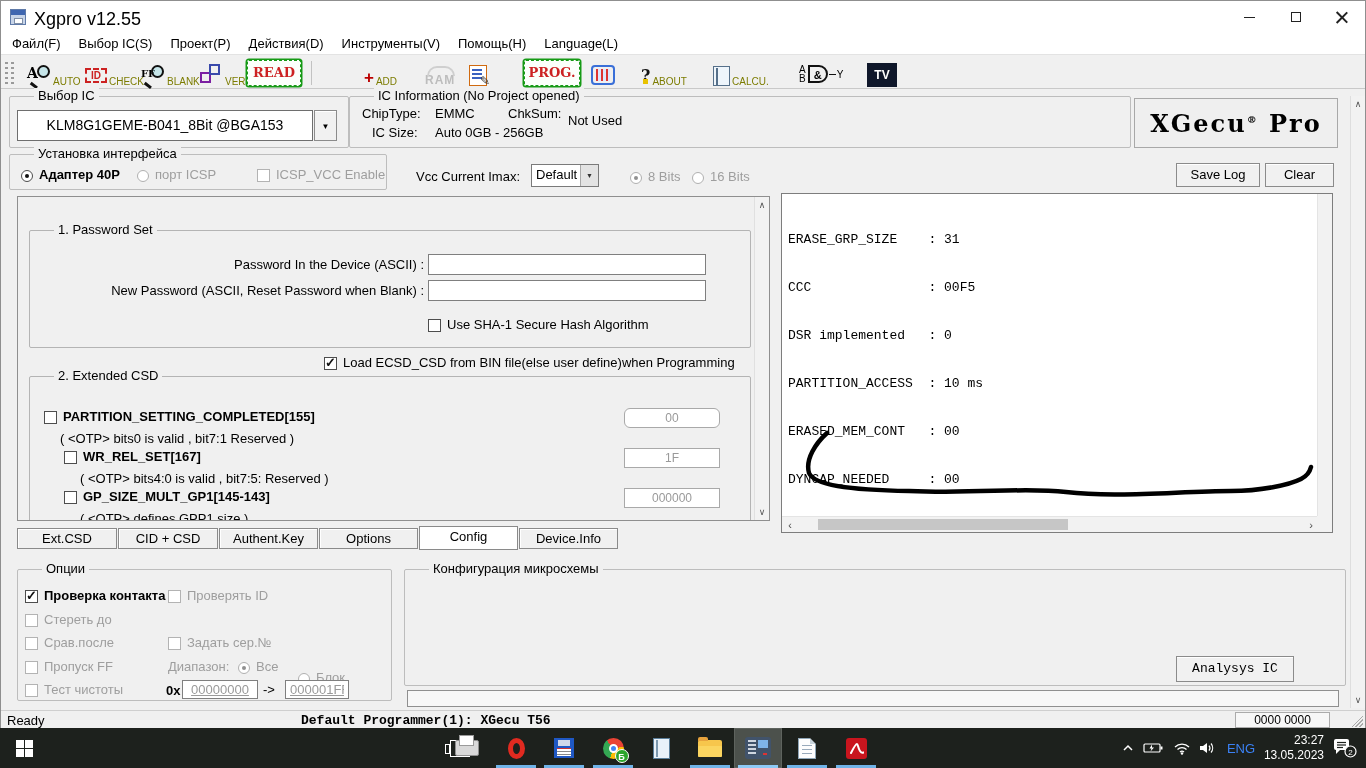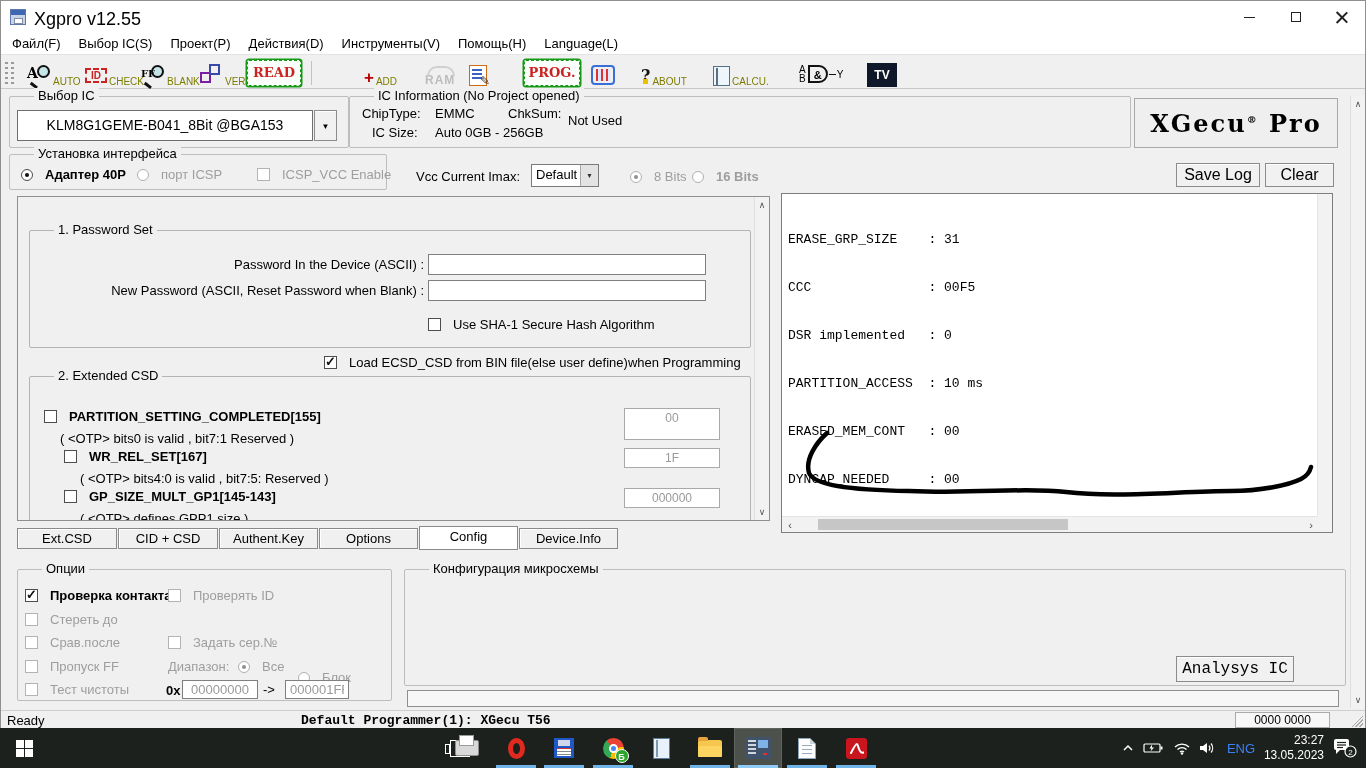--- a/index.html
+++ b/index.html
@@ -67,7 +67,7 @@
   
   .grp{position:absolute;border:1px solid #bdbdbd;border-radius:2px;}
   .lg{position:absolute;top:-9px;left:24px;background:#f0f0f0;padding:0 4px;font-size:13px;white-space:nowrap;}
-  .row{position:absolute;display:flex;align-items:center;gap:12px;font-size:13px;white-space:nowrap;}
+  .row{position:absolute;display:flex;align-items:flex-end;gap:6px;font-size:13px;white-space:nowrap;}
   .cb{display:inline-block;width:13px;height:13px;background:#fff;border:1px solid #4d4d4d;position:relative;flex:none;}
   .cb.checked::after{content:"✓";position:absolute;left:0px;top:-3px;font-size:13px;font-weight:bold;color:#111;}
   .cb.dis{border-color:#b3b3b3;}

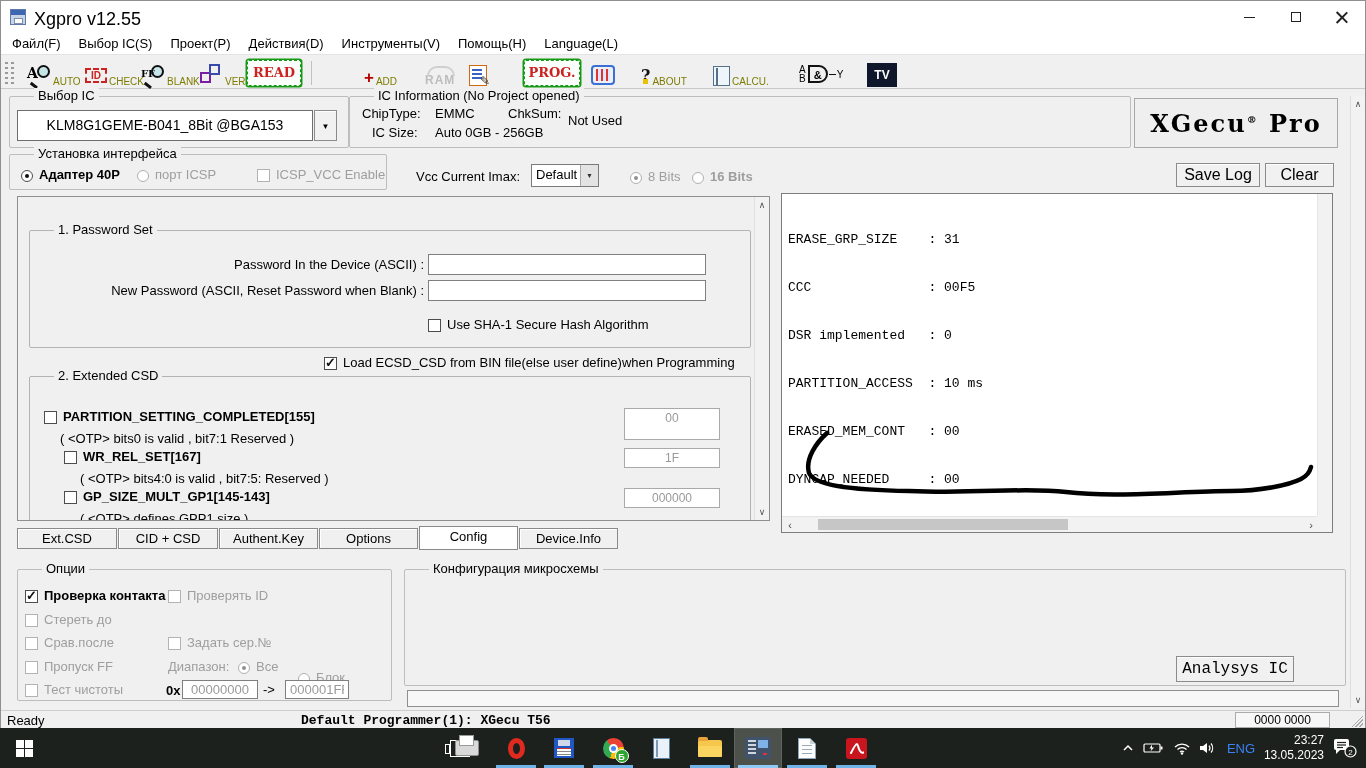--- a/index.html
+++ b/index.html
@@ -308,7 +308,7 @@
     <span class="rad dis sel"></span>
       <span>8 Bits</span>
   </div>
-  <div class="row dlab" style="left:691px;top:168px;font-weight:bold;">
+  <div class="row dlab" style="left:691px;top:168px;">
     <span class="rad dis"></span>
       <span>16 Bits</span>
   </div>

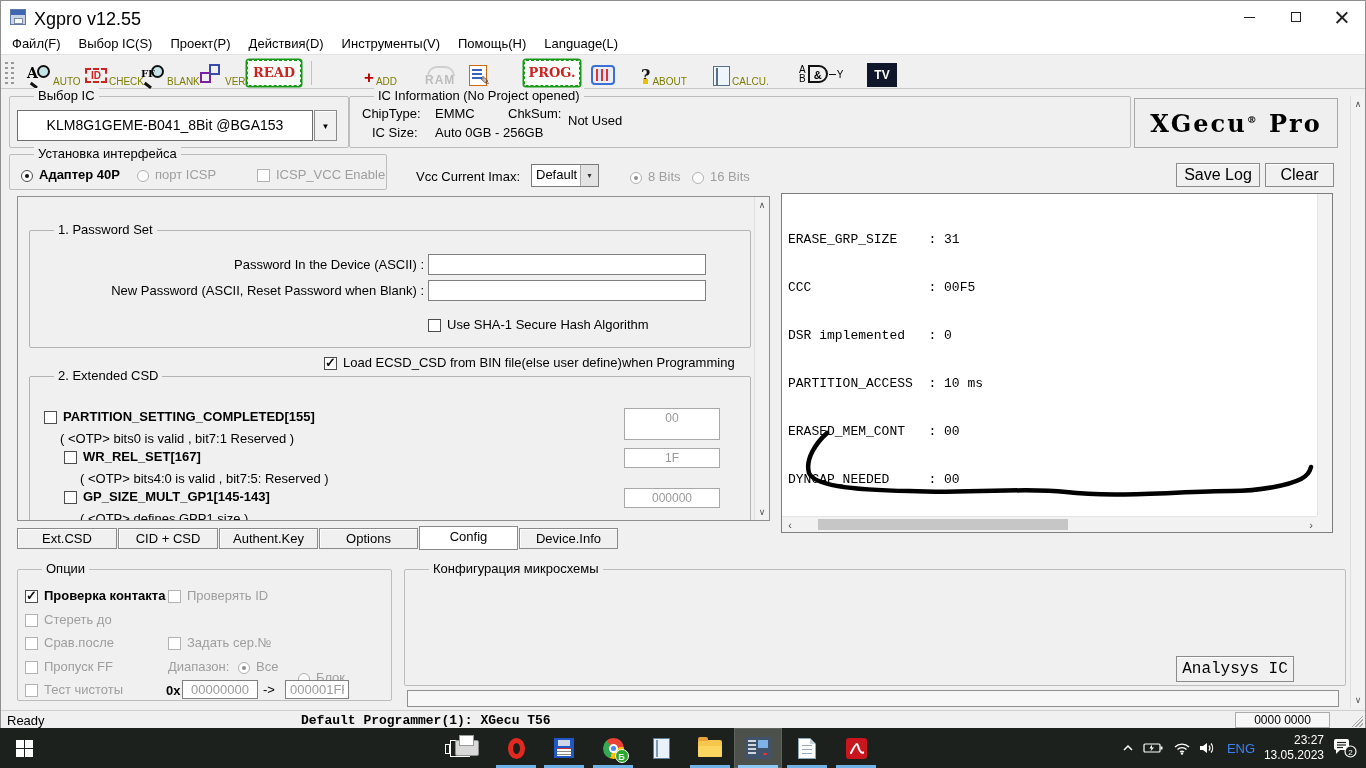--- a/index.html
+++ b/index.html
@@ -80,7 +80,7 @@
   .graytxt{color:#9a9a9a;}
   .valbox{position:absolute;border:1px solid #a9a9a9;background:#fff;color:#9a9a9a;text-align:center;font-size:12px;line-height:18px;}
   .btn{position:absolute;background:#f1f1f1;border:1px solid #8b8b8b;box-shadow:inset 0 1px 0 #fff;
-       font-size:16px;text-align:center;}
+       font-size:13px;text-align:center;}
   .combo{position:absolute;background:#fff;border:1px solid #7a7a7a;display:flex;}
   .combo .cv{flex:1;font-size:13px;padding:2px 4px;overflow:hidden;white-space:nowrap;}
   .combo .cbt{width:18px;background:#e3e3e3;border-left:1px solid #a8a8a8;display:flex;align-items:center;justify-content:center;font-size:7px;color:#333;}

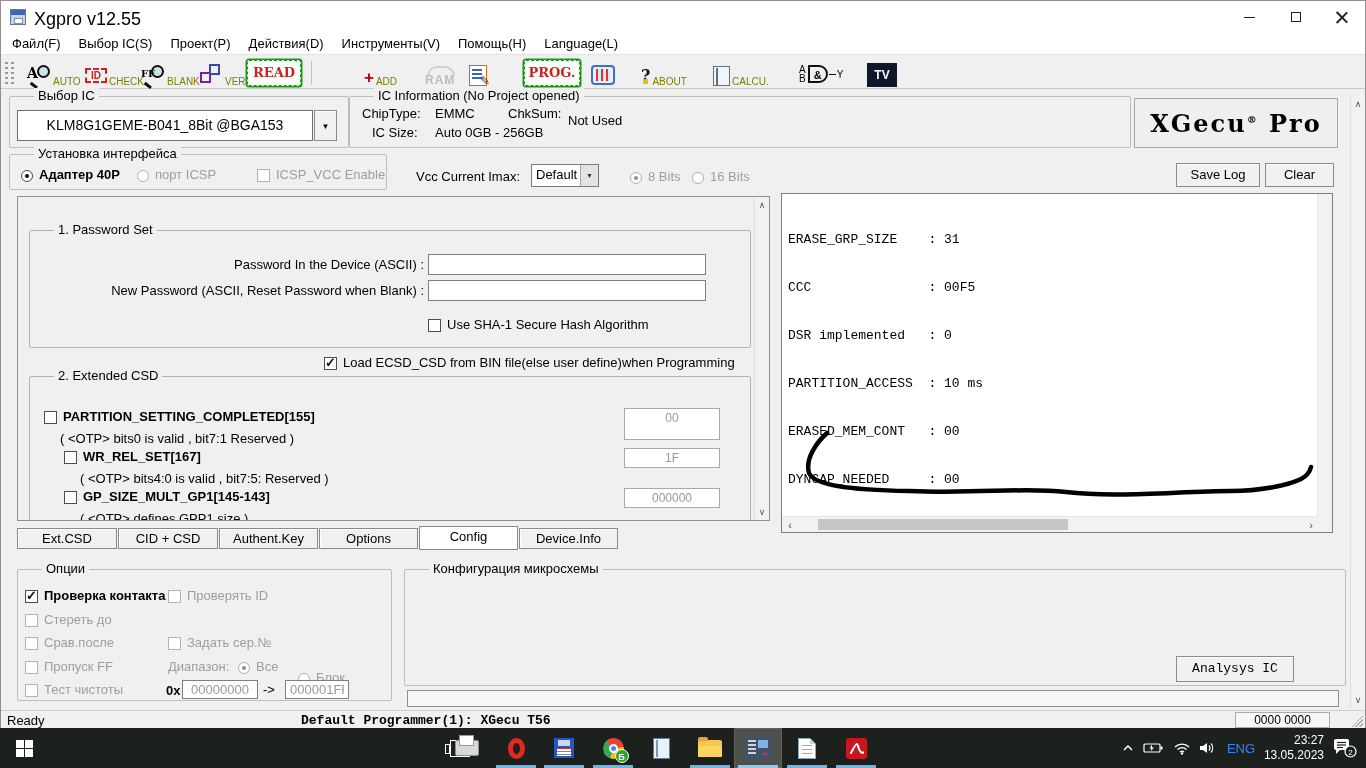--- a/index.html
+++ b/index.html
@@ -342,7 +342,7 @@
       <span class="cb"></span>
         <span>PARTITION_SETTING_COMPLETED[155]</span>
     </div>
-    <div class="valbox" style="left:606px;top:211px;width:96px;height:32px;">00</div>
+    <div class="valbox" style="left:606px;top:211px;width:96px;height:20px;border-radius:6px;">00</div>
     <span style="position:absolute;left:42px;top:234px;">( &lt;OTP&gt; bits0 is valid , bit7:1  Reserved )</span>
     <div class="row" style="left:46px;top:252px;font-weight:bold;">
       <span class="cb"></span>

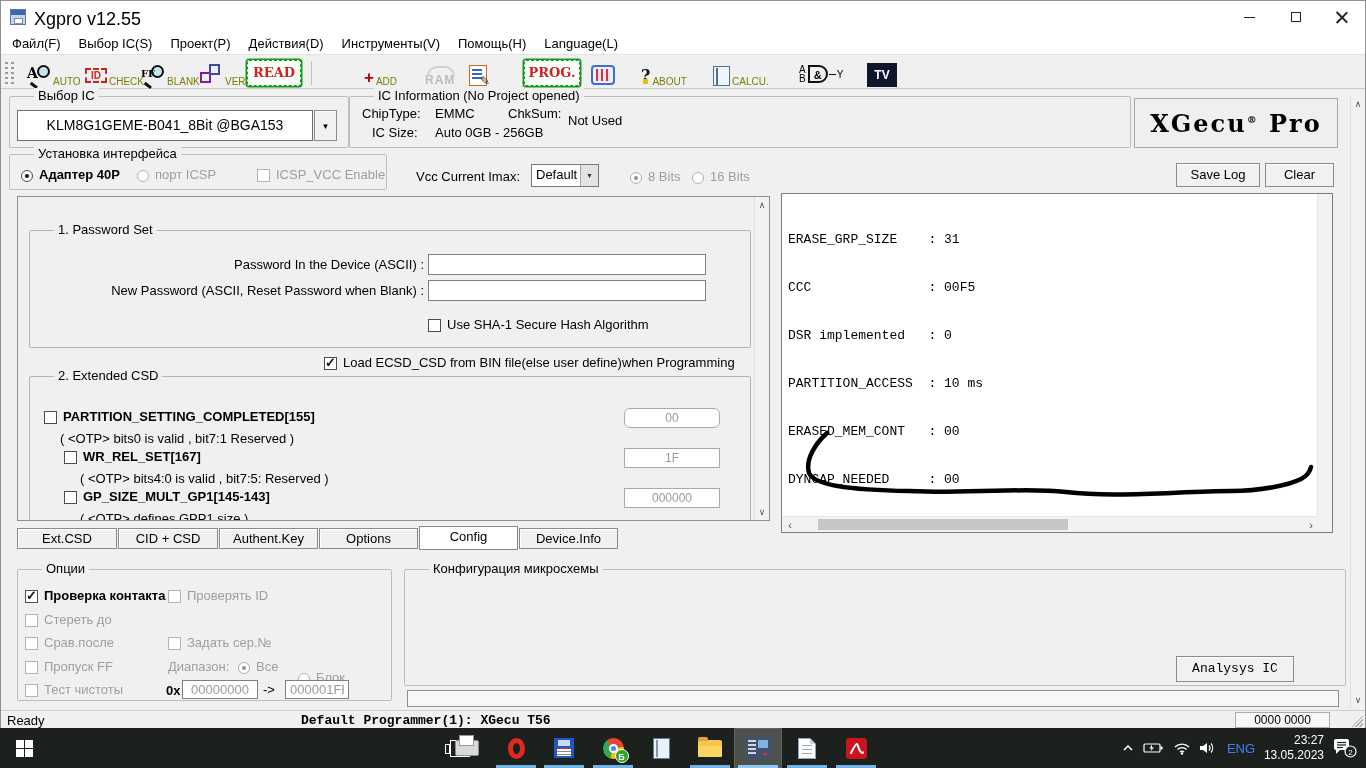--- a/index.html
+++ b/index.html
@@ -76,7 +76,7 @@
   .rad.dis{border-color:#b0b0b0;}
   .rad.dis.sel::after{background:#909090;}
   .dlab{color:#9e9e9e;}
-  .tbox{position:absolute;border:1px solid #7f7f7f;background:#fff;font:13px "Liberation Sans",sans-serif;padding:1px 4px;}
+  .tbox{position:absolute;border:1px solid #7f7f7f;background:#fff;font:13px "Liberation Sans",sans-serif;padding:1px 4px;text-decoration:underline;}
   .graytxt{color:#9a9a9a;}
   .valbox{position:absolute;border:1px solid #a9a9a9;background:#fff;color:#9a9a9a;text-align:center;font-size:12px;line-height:18px;}
   .btn{position:absolute;background:#f1f1f1;border:1px solid #8b8b8b;box-shadow:inset 0 1px 0 #fff;

